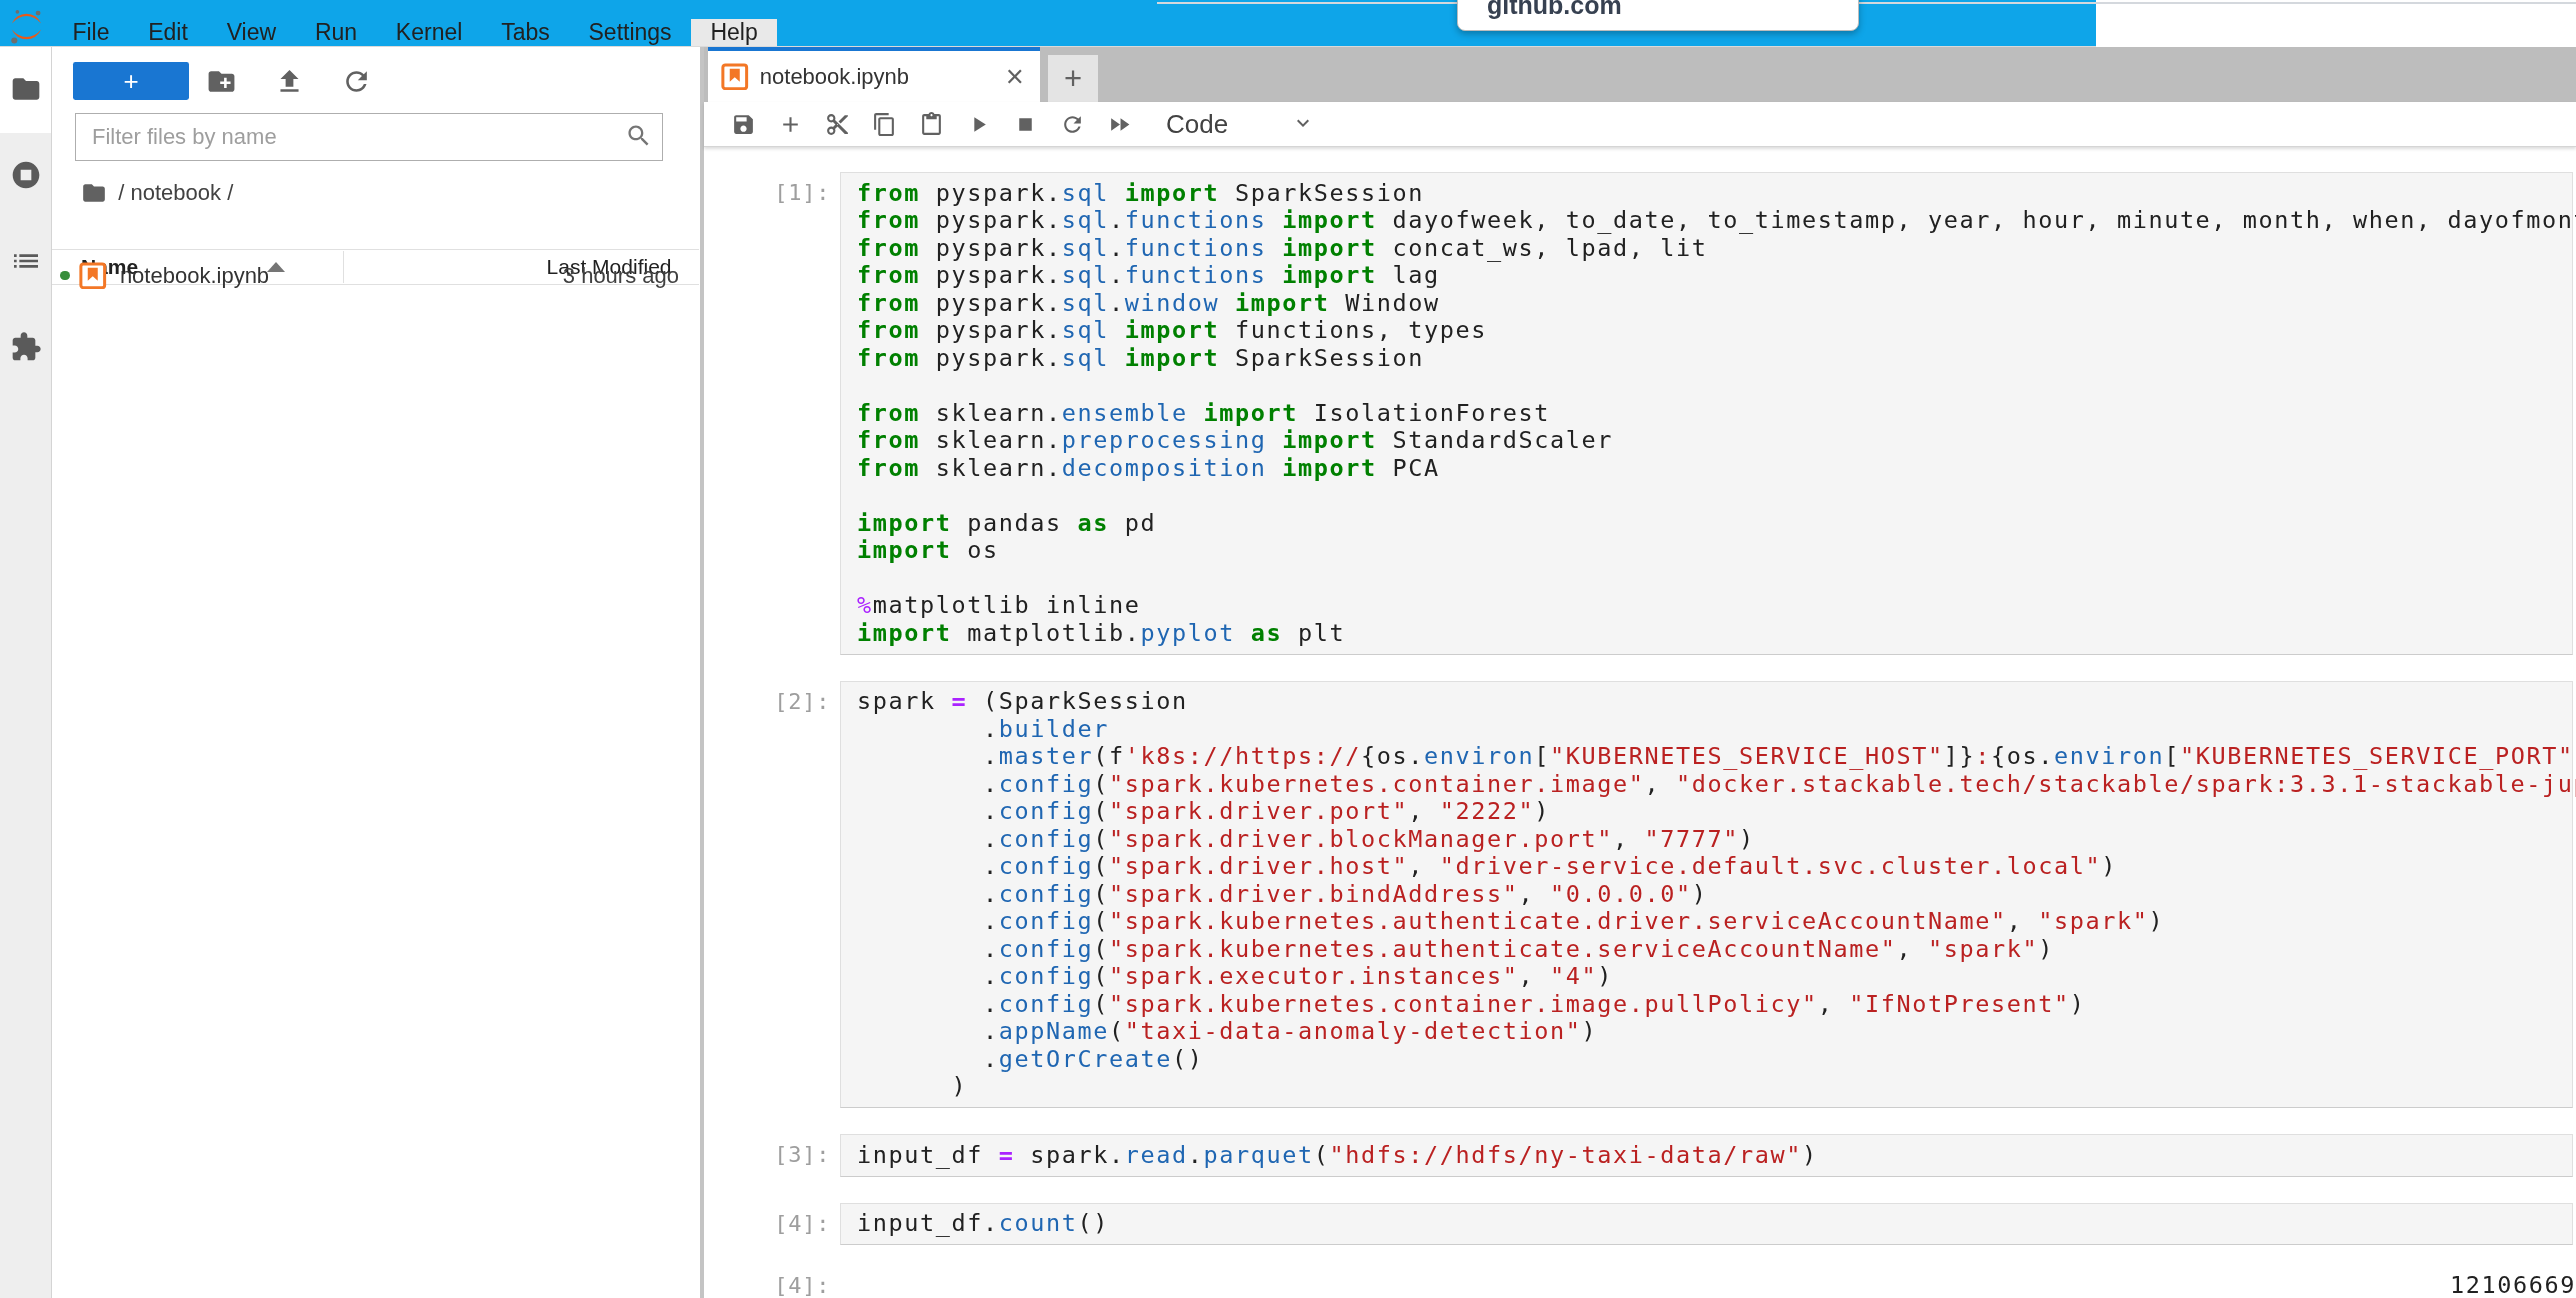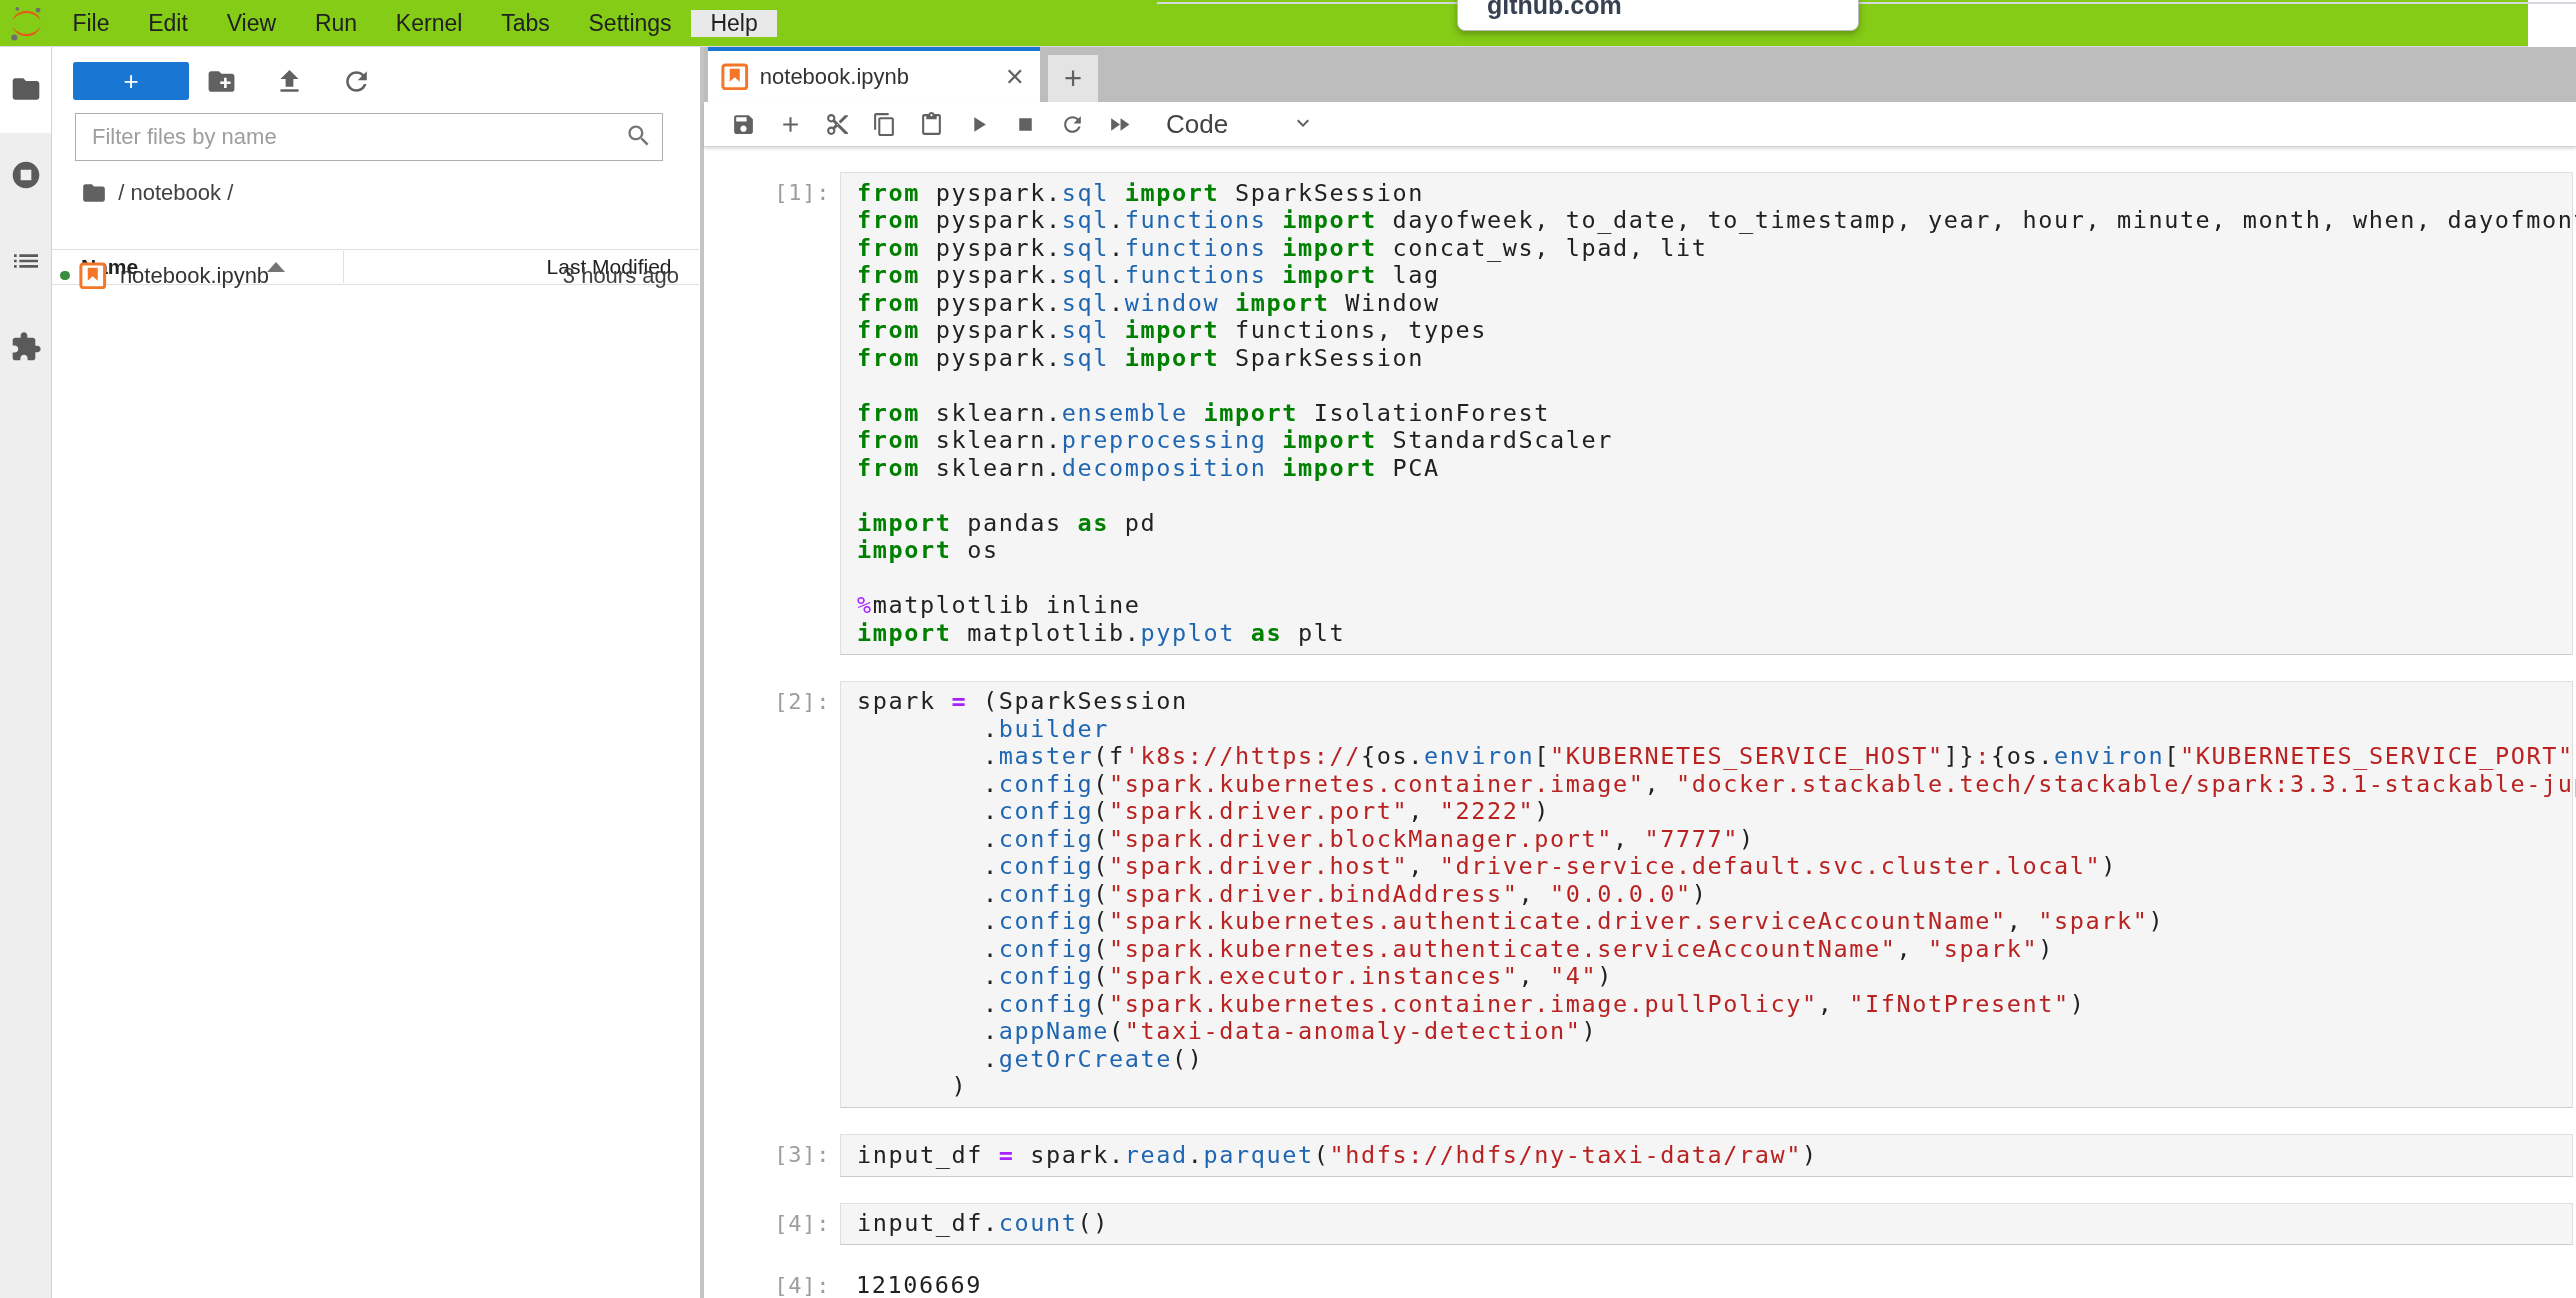--- a/index.html
+++ b/index.html
@@ -7,8 +7,8 @@
               font-family:"Liberation Sans","DejaVu Sans",sans-serif; }
 
   
-  #menubar { position:absolute; left:0; top:0; width:2528px; height:47px; background:#84cc16;
-             border-bottom:0.8px solid #dadada; display:flex; align-items:center; z-index:5; }
+  #menubar { position:absolute; left:0; top:0; width:2096px; height:47px; background:#0ea5e9;
+             border-bottom:0.8px solid #dadada; display:flex; align-items:flex-end; z-index:5; }
   #logo { width:53px; display:flex; align-items:center; justify-content:center; }
   #menu-items { display:flex; align-items:stretch; }
   .menu-item { display:flex; align-items:center; padding:0 19.4px; font-size:23px; color:#212121; cursor:default; }

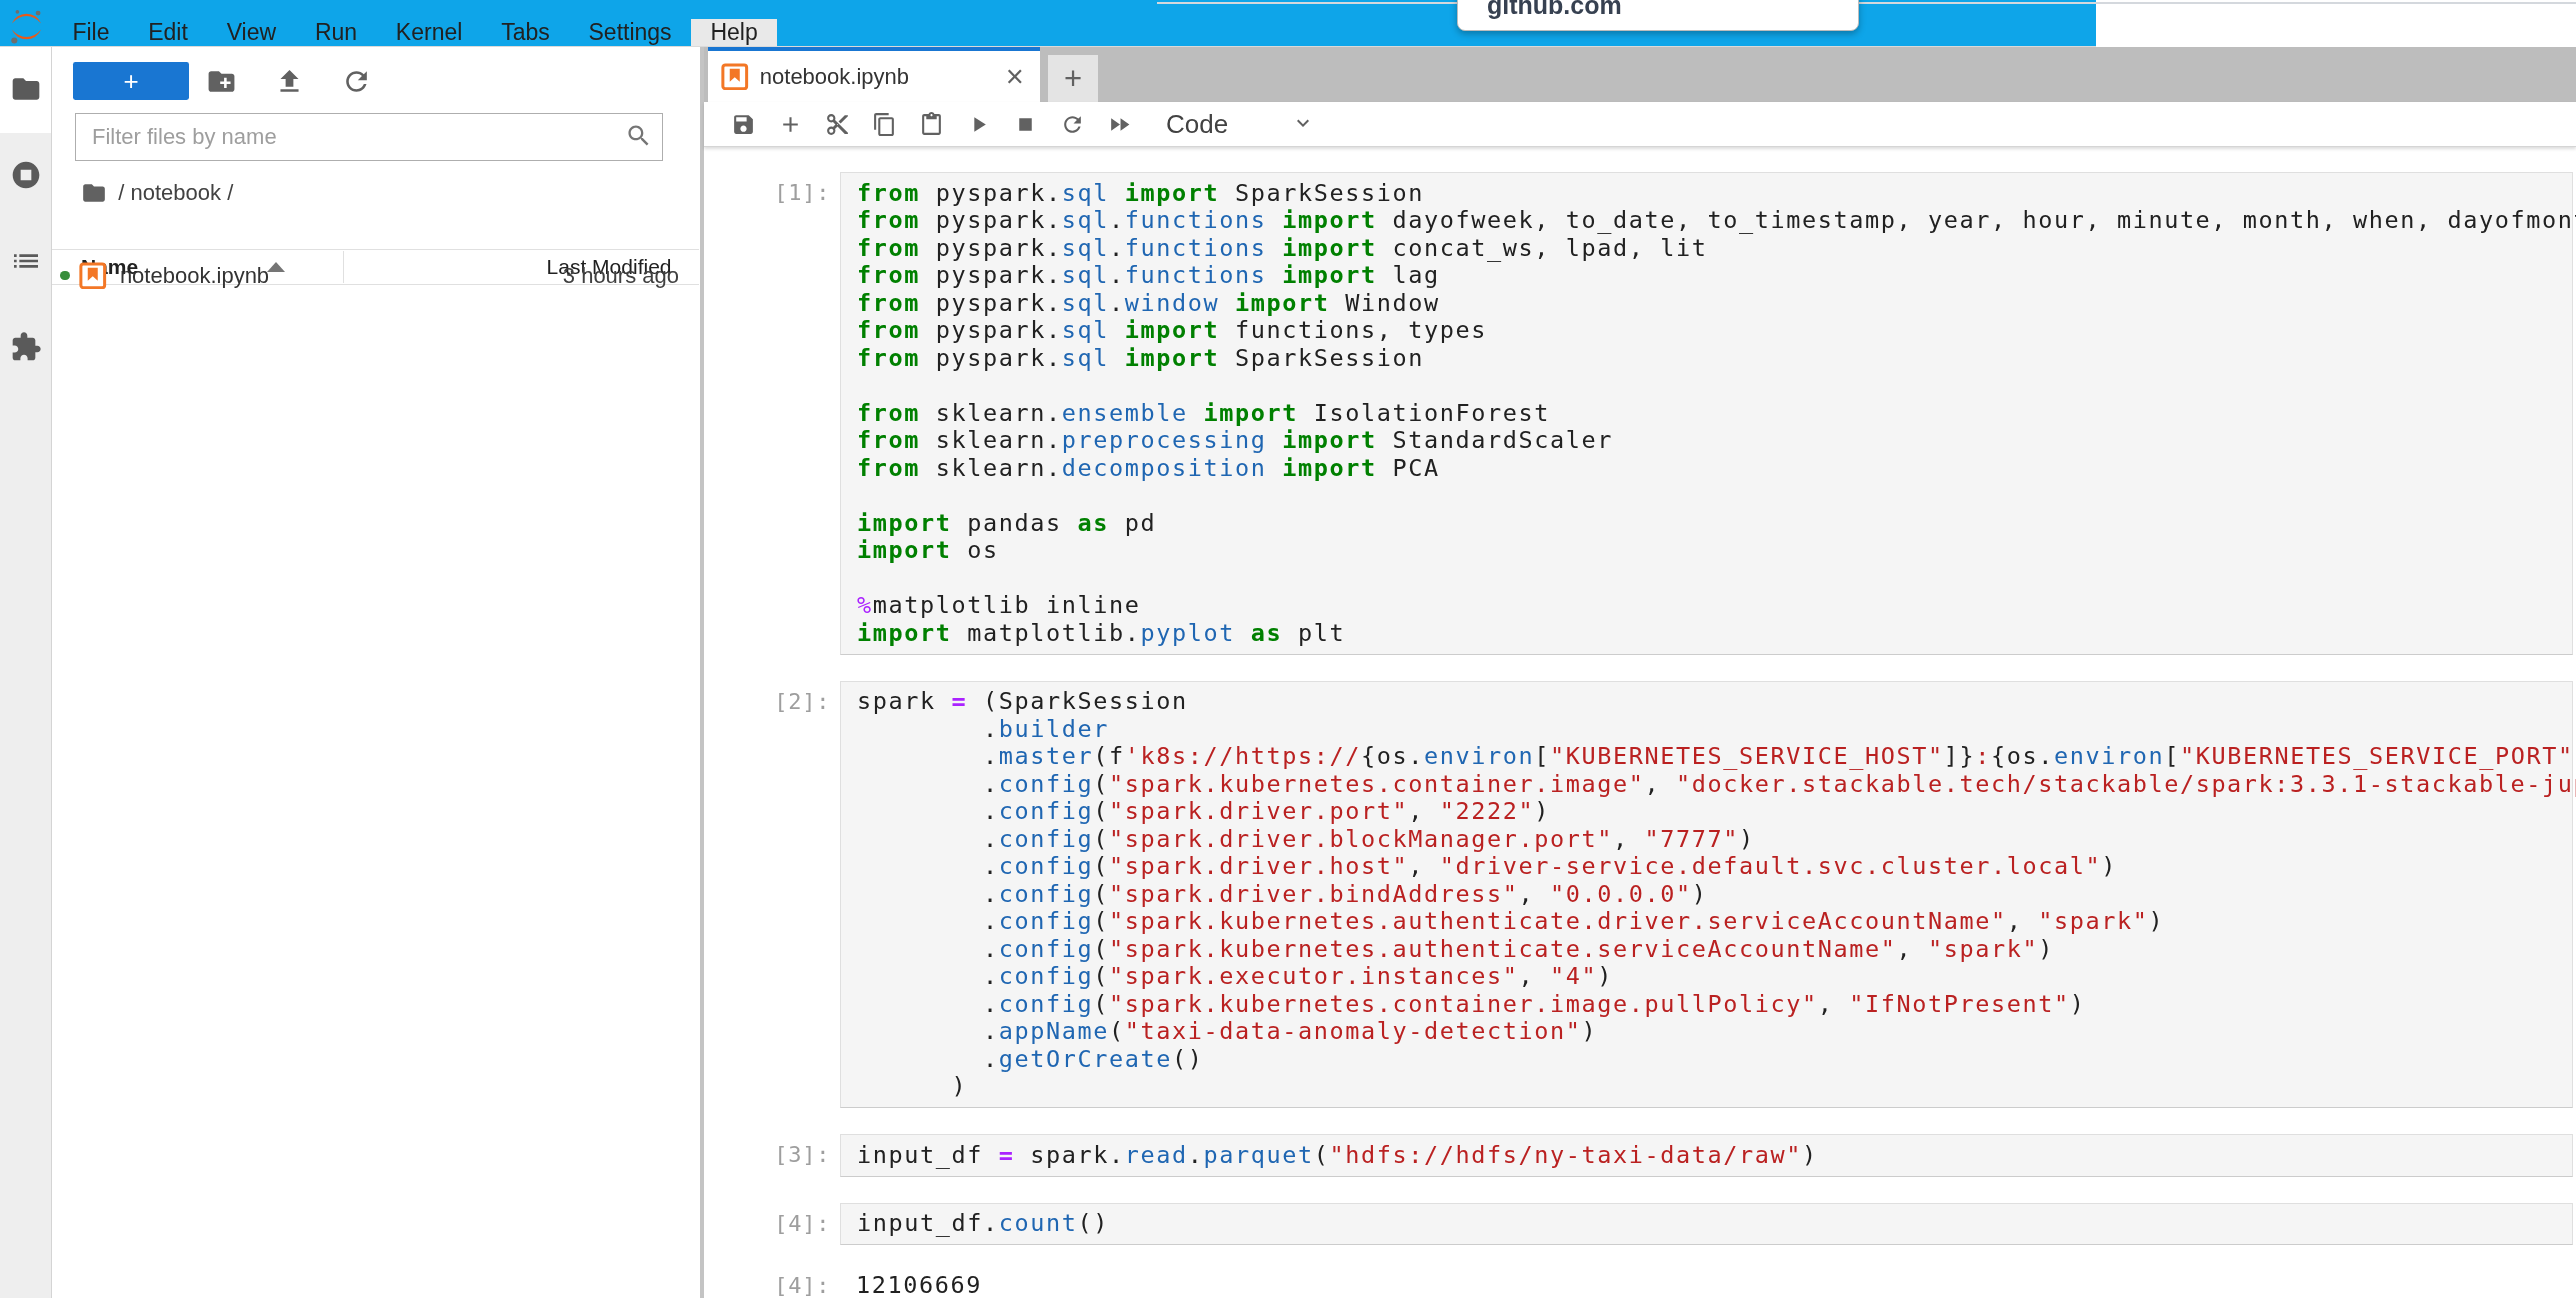--- a/index.html
+++ b/index.html
@@ -86,7 +86,7 @@
             font-family:"DejaVu Sans Mono",monospace; font-size:22px; letter-spacing:0.8px; line-height:27.5px; }
   .cell-box { flex:1; margin-right:3.2px; background:#f5f5f5; border:0.8px solid #dfdfdf; border-bottom-color:#cccccc;
               padding:6.5px 0 6.5px 16px; min-width:0; }
-  .out-box { flex:1; padding:7.3px 0 0 16px; }
+  .out-box { flex:1; padding:7.3px 0 0 16px;text-align:right; }
   .code-line { font-family:"DejaVu Sans Mono",monospace; font-size:23.5px; line-height:27.5px; letter-spacing:1.6px;
                white-space:pre; color:#212121; }
   .tok-k { color:#008000; font-weight:bold; }

